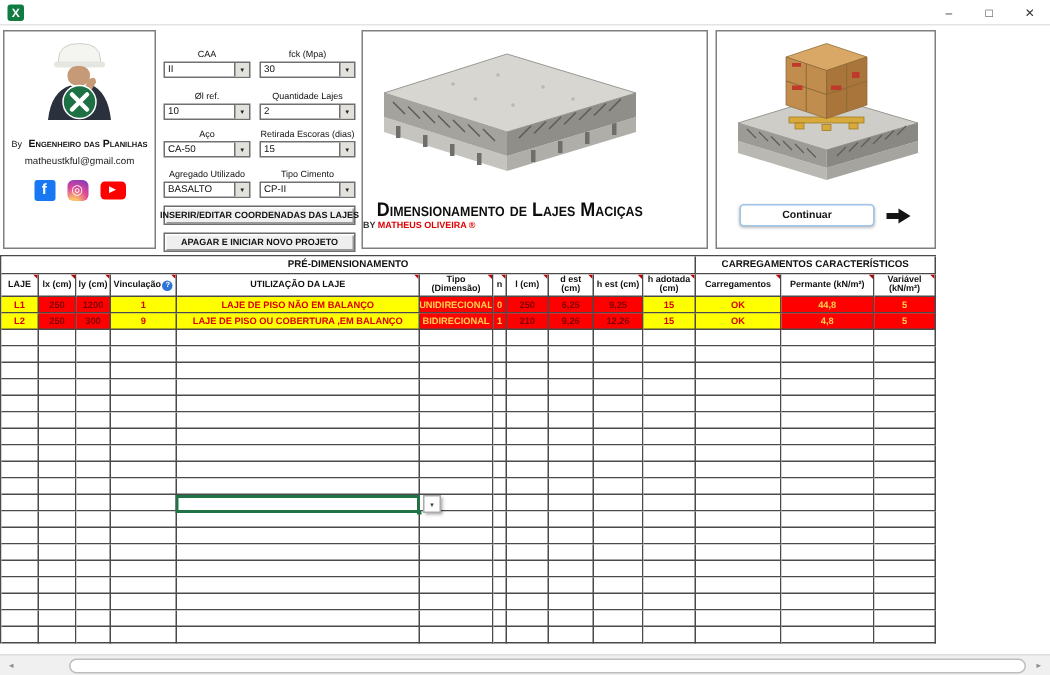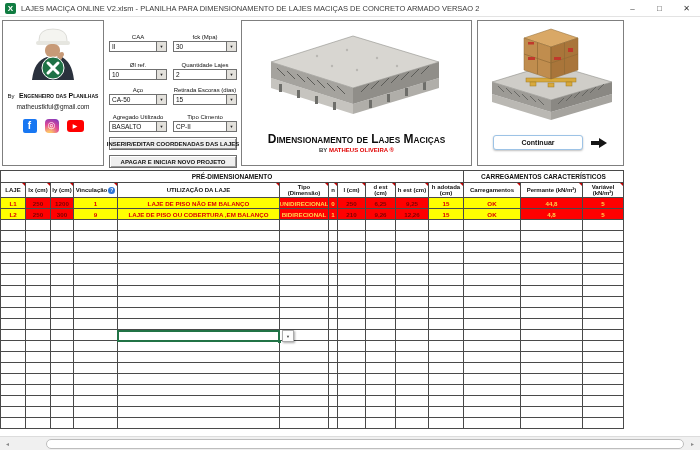--- a/index.html
+++ b/index.html
@@ -108,7 +108,6 @@
 
   <div class="titlebar">
     <span class="xl-icon">X</span>
-    <span class="wtitle">LAJES MACIÇA ONLINE V2.xlsm - PLANILHA PARA DIMENSIONAMENTO DE LAJES MACIÇAS DE CONCRETO ARMADO VERSAO 2</span>
     <span class="win-controls">
       <span class="win-btn">–</span>
       <span class="win-btn">□</span>

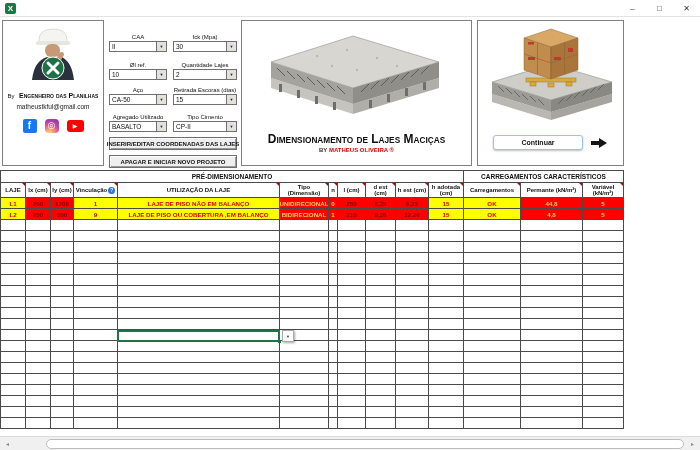--- a/index.html
+++ b/index.html
@@ -19,7 +19,7 @@
   
   .panel { position:absolute; border:1px solid #7f7f7f; background:#fff; }
   .p-left  { left:2px;  top:20px; width:102px; height:146px; text-align:center; }
-  .p-center{ left:241px; top:20px; width:231px; height:146px; text-align:center; }
+  .p-center{ left:241px; top:20px; width:231px; height:146px; text-align:left; }
   .p-right { left:477px; top:20px; width:147px; height:146px; text-align:center; }
 
   .brand-line { margin-top:1px; line-height:1; }

